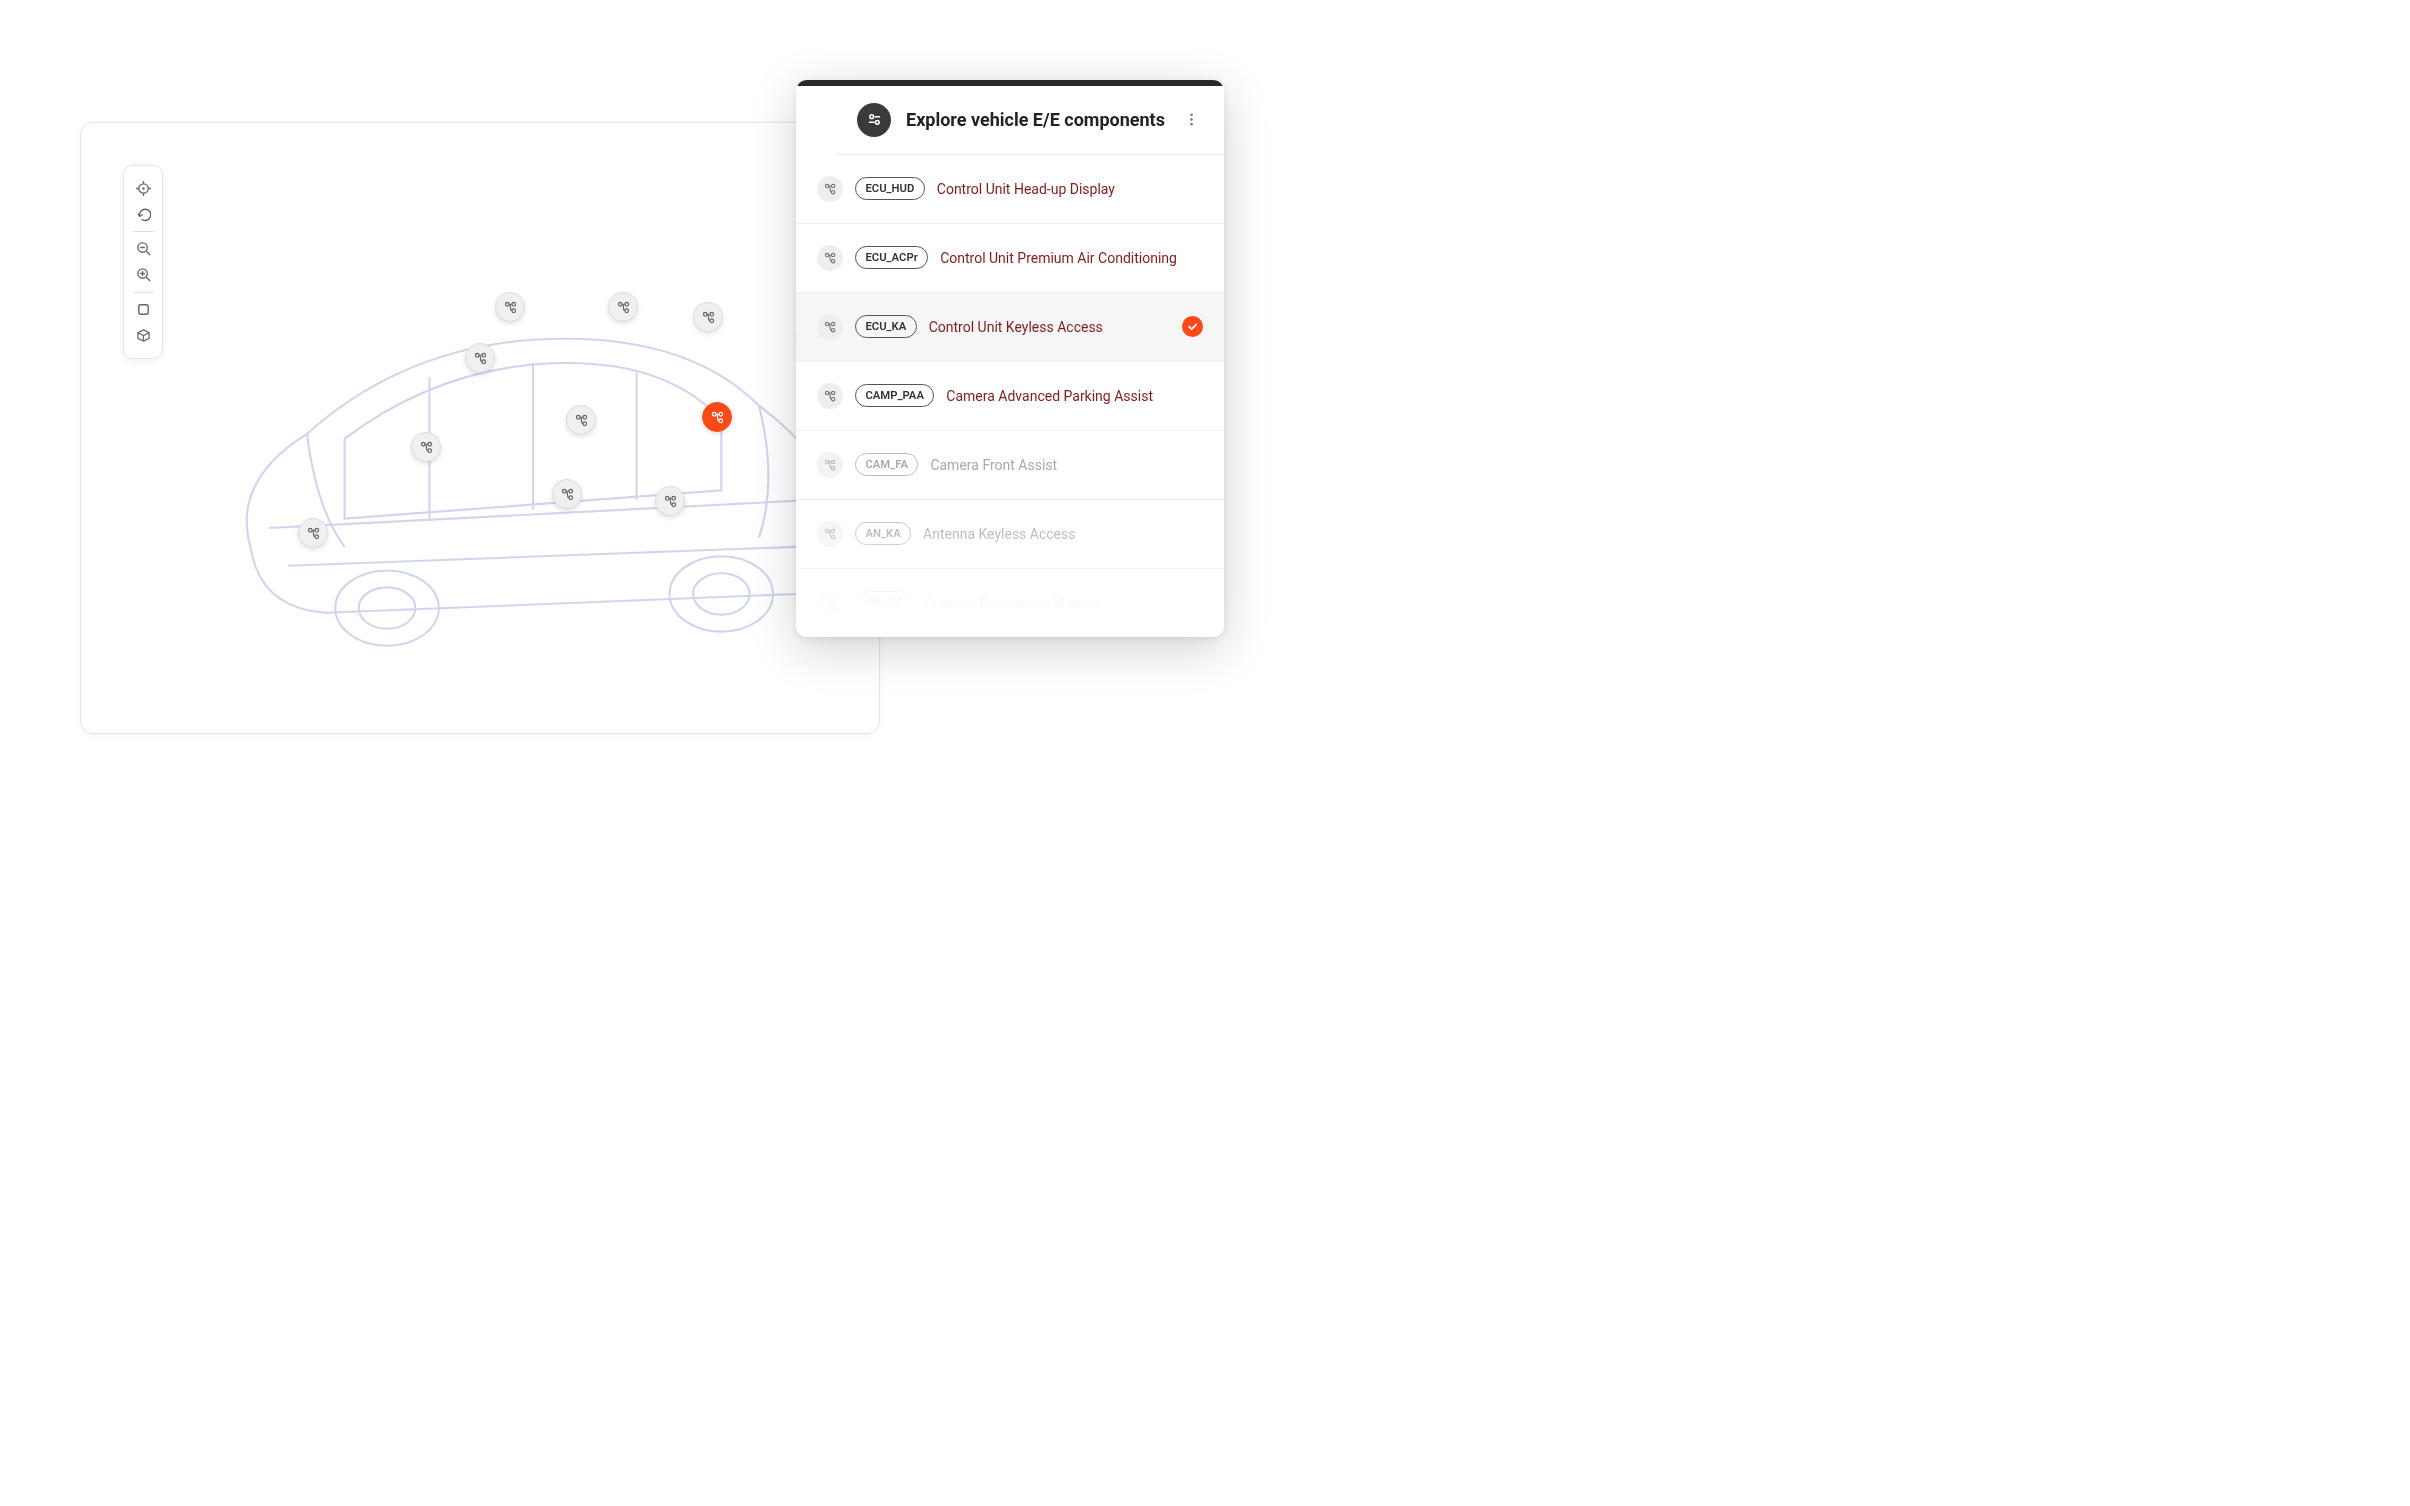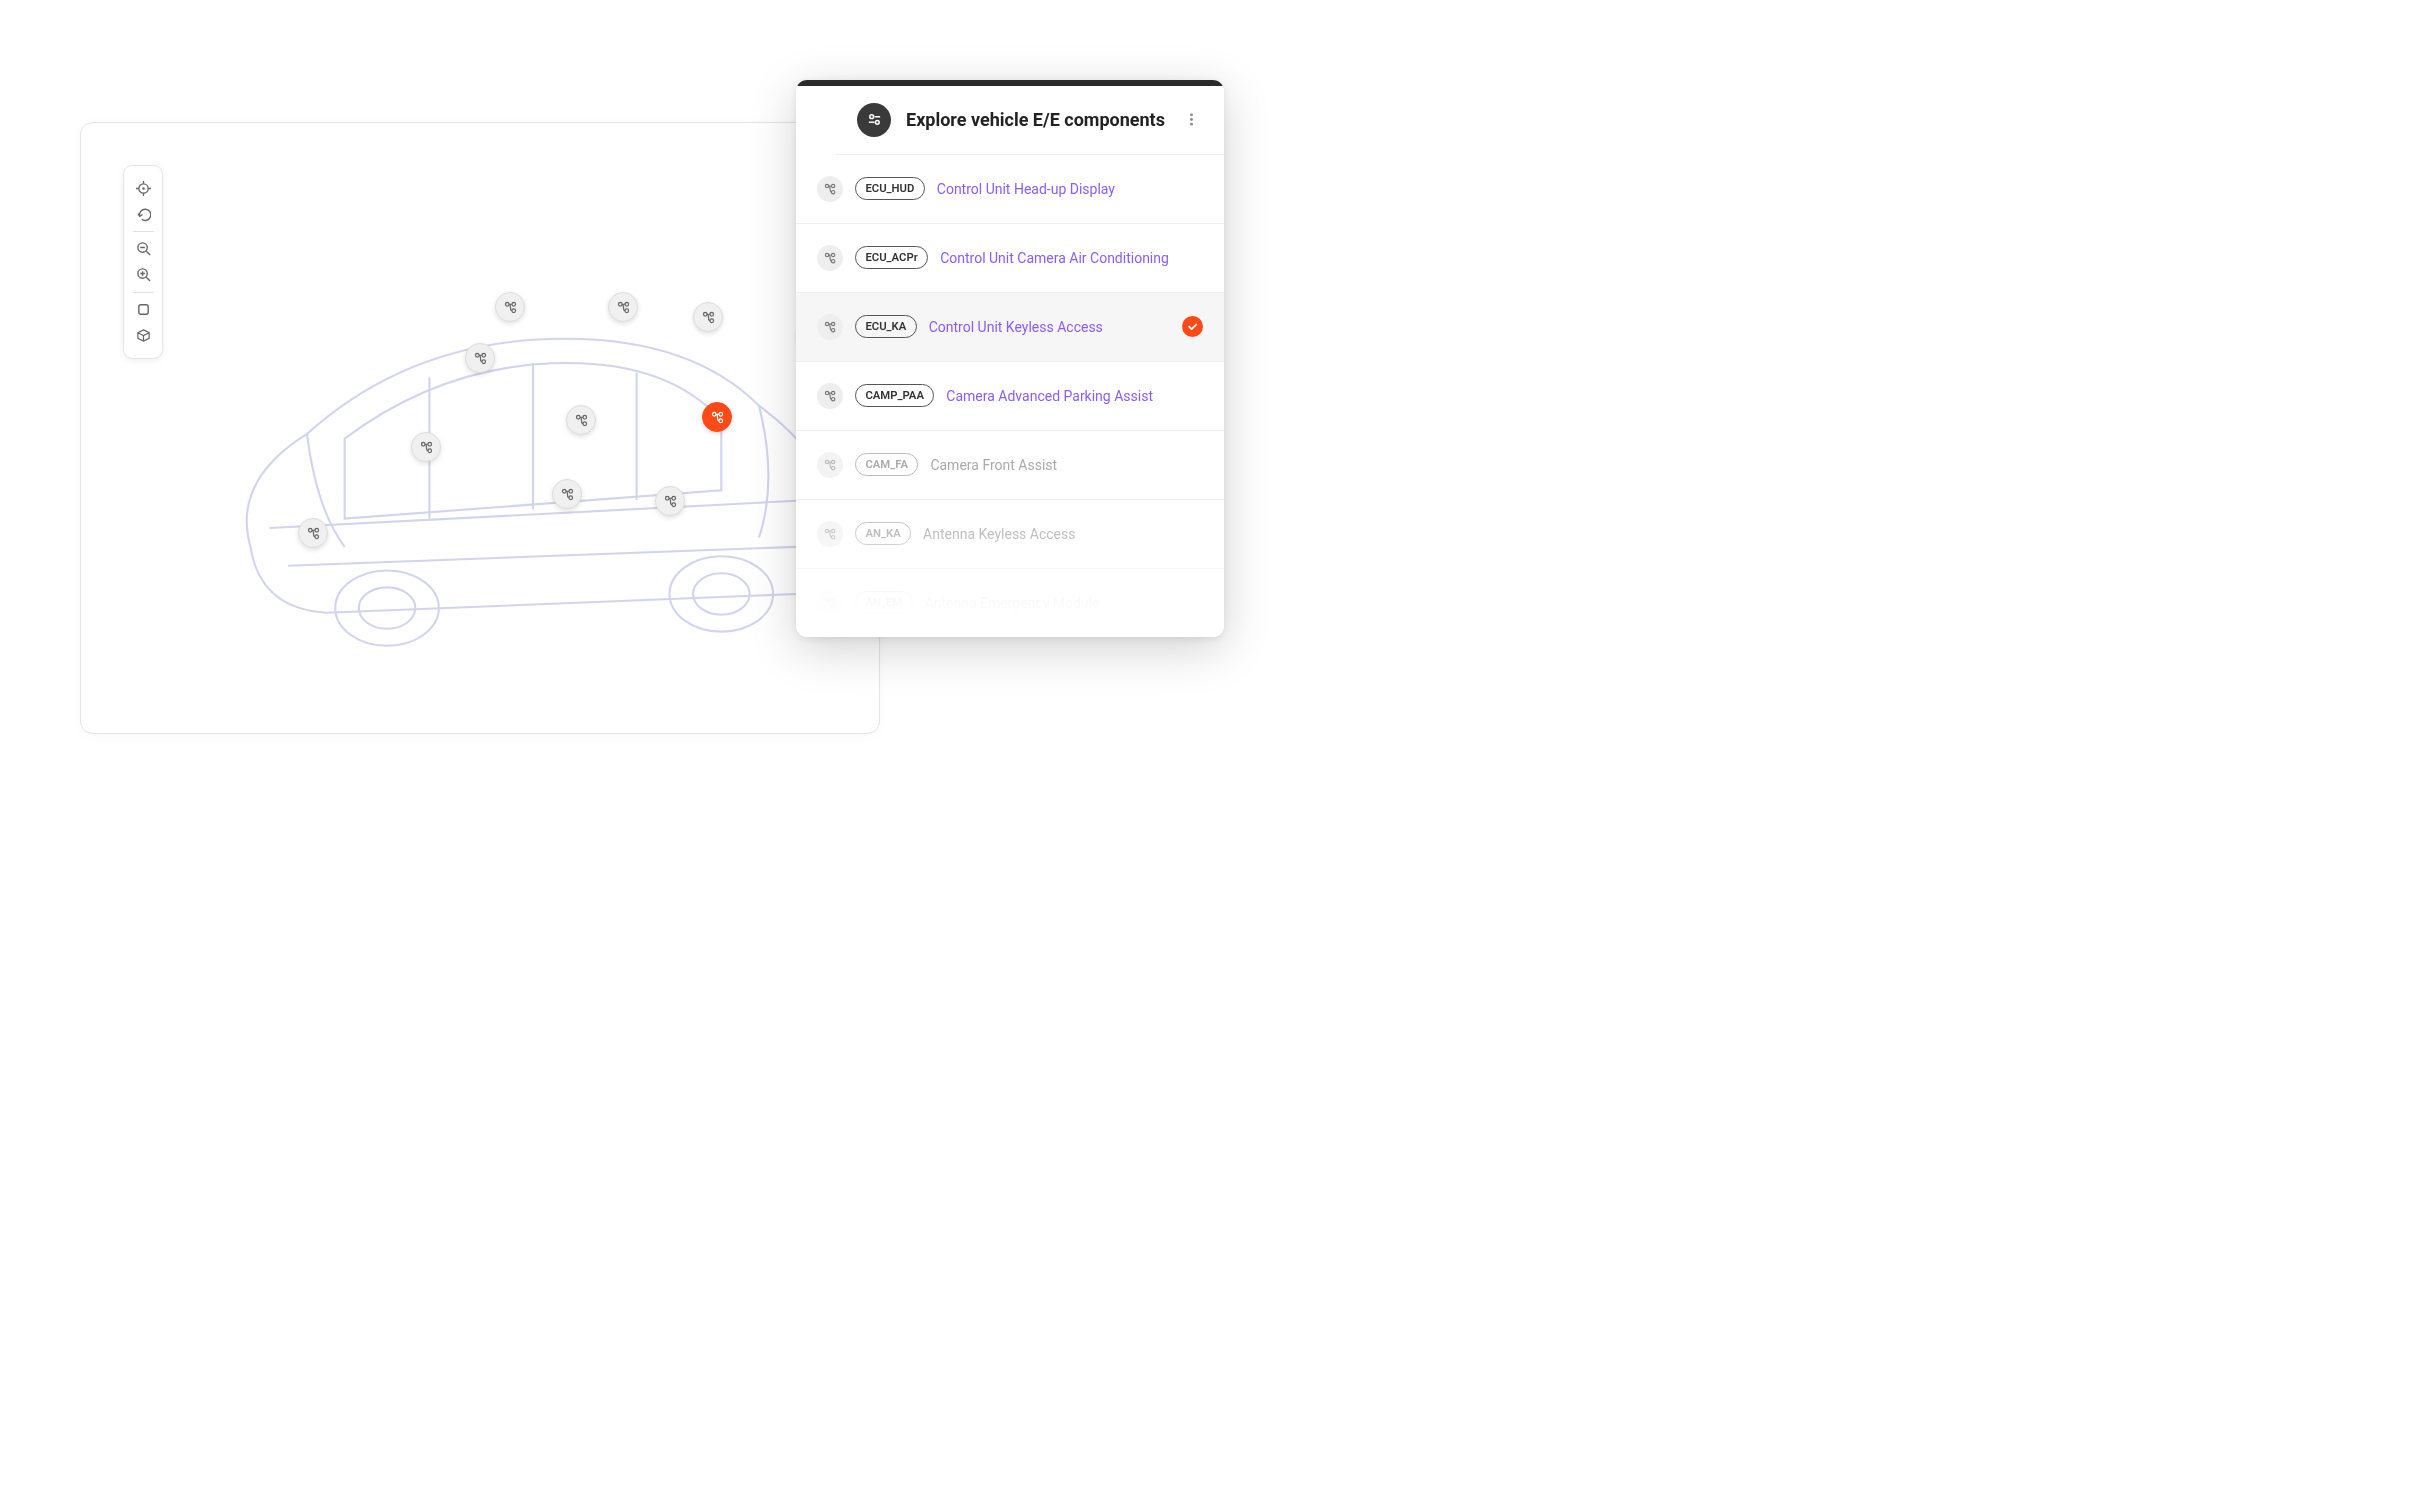--- a/index.html
+++ b/index.html
@@ -183,7 +183,7 @@
 }
 .row-label {
   font-size: 14px;
-  color: #8b5cf6;
+  color: #7f1d1d;
   flex: 1;
 }
 .row-check {

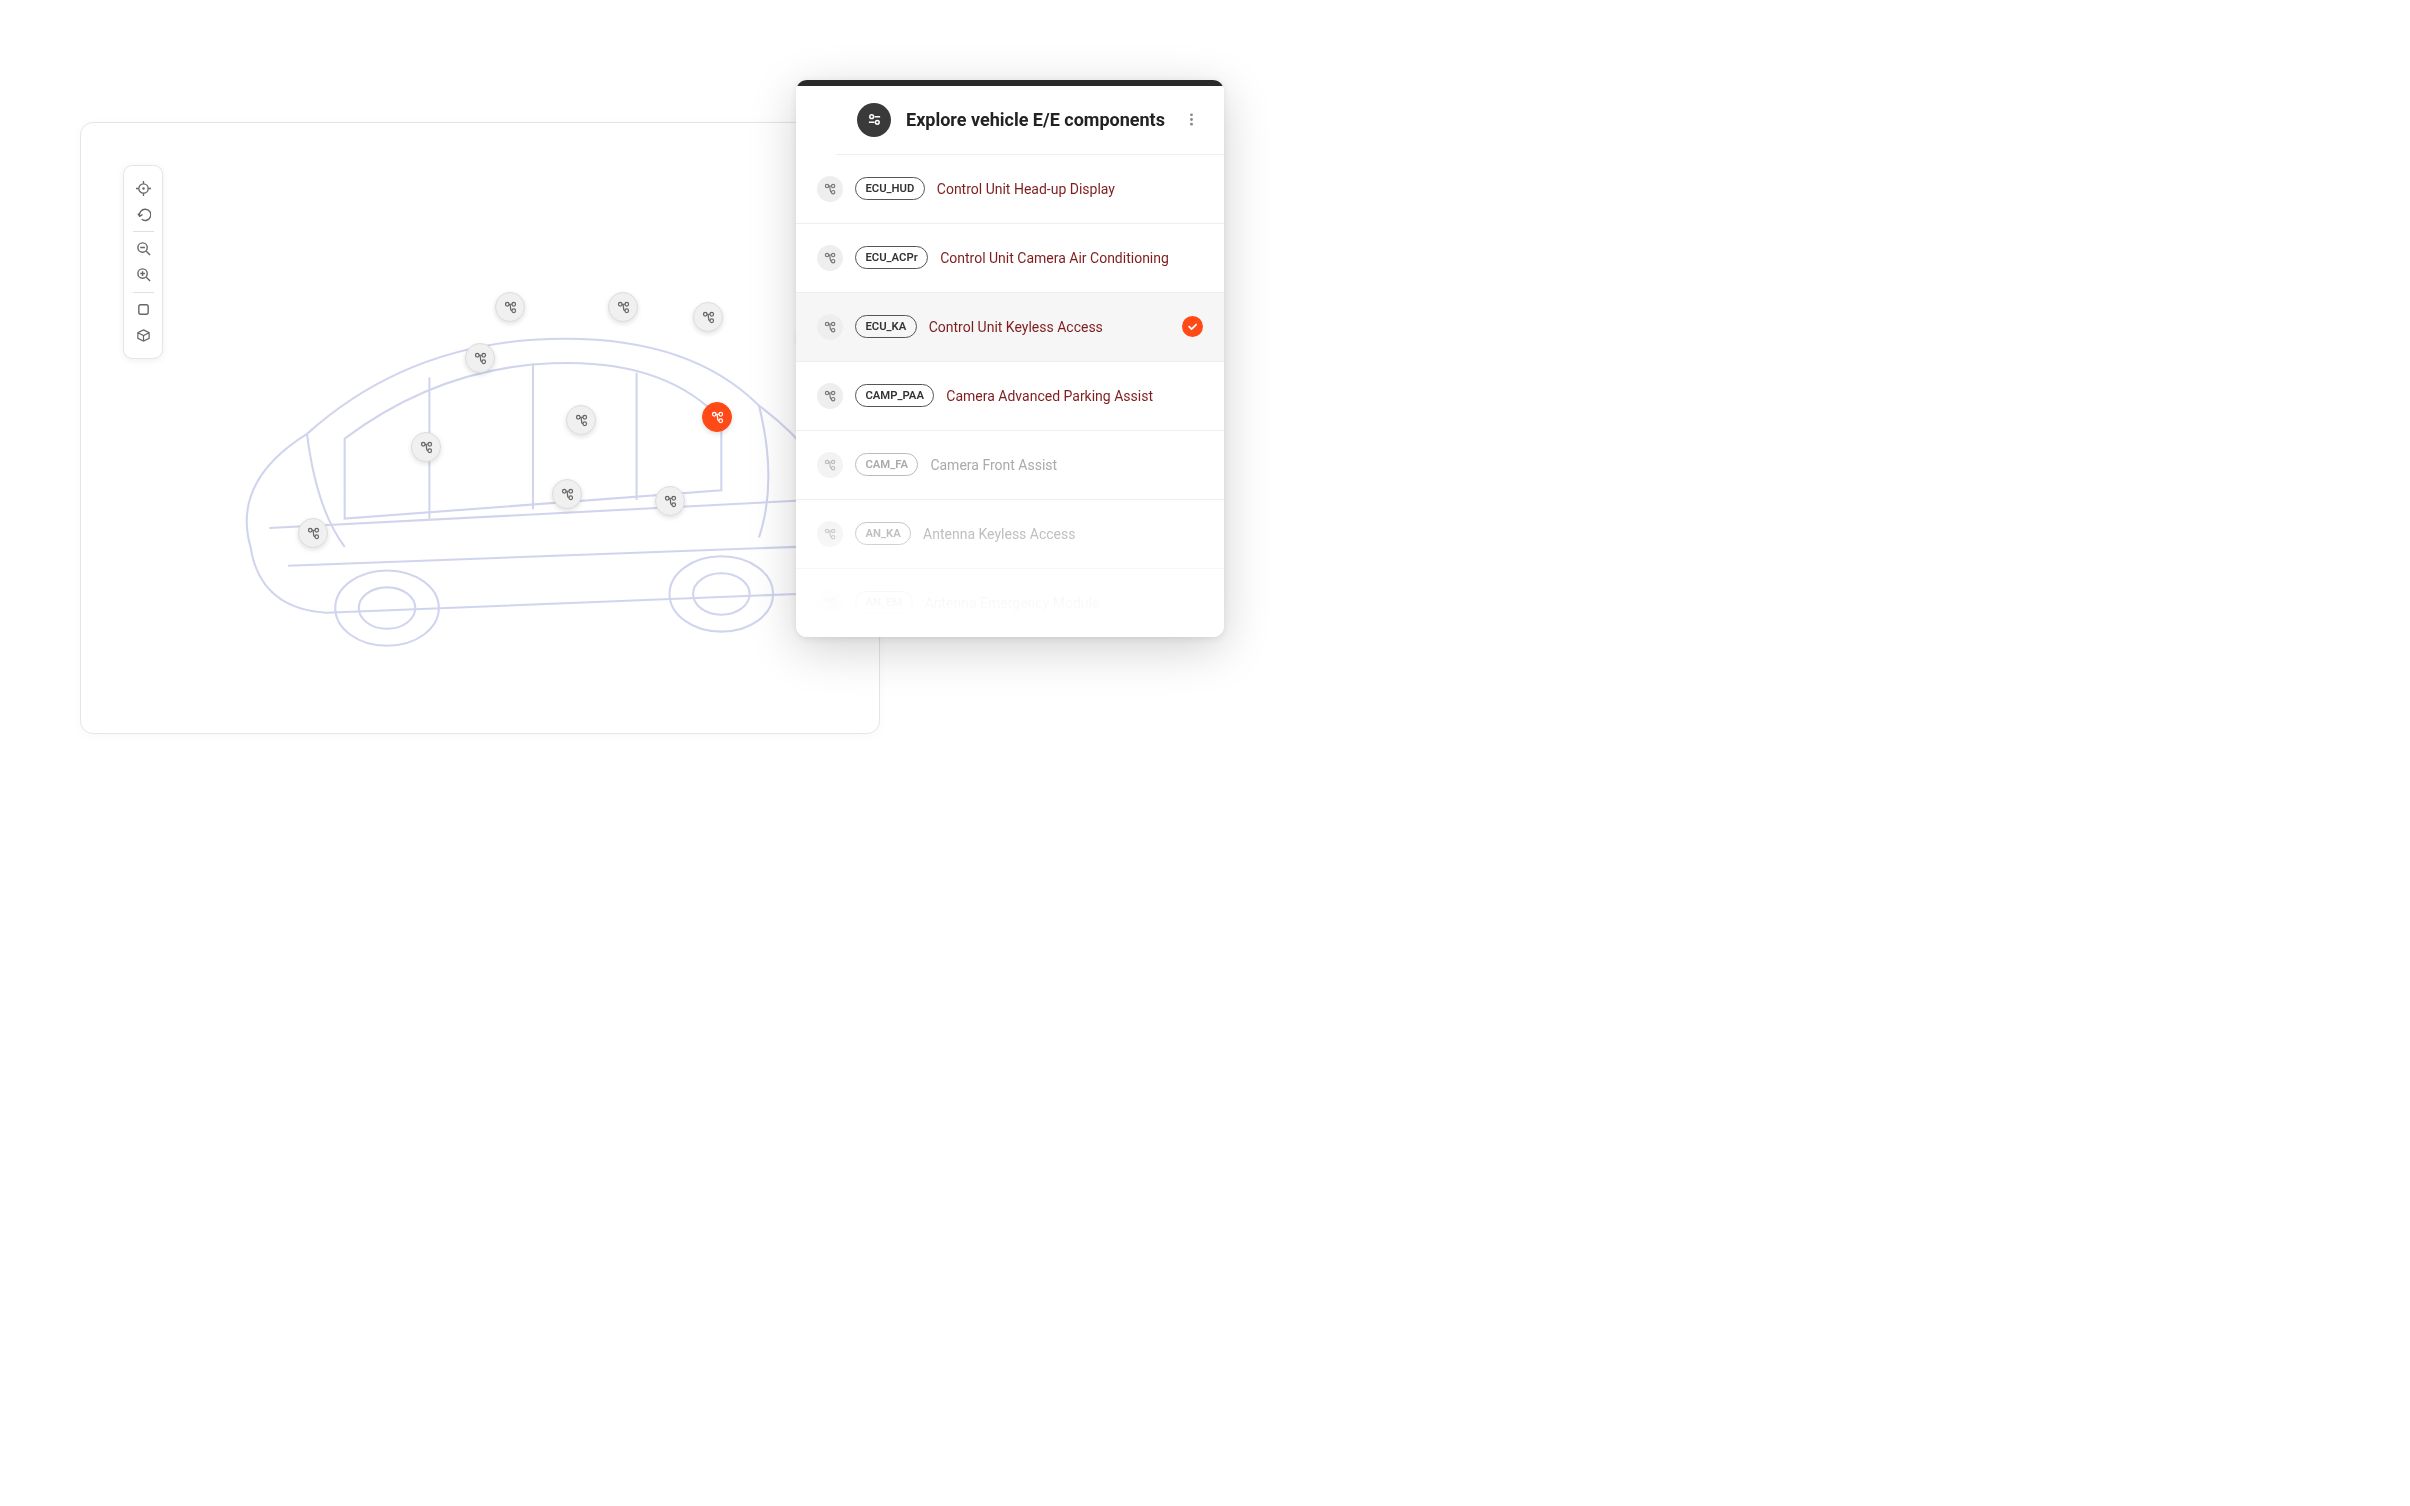--- a/index.html
+++ b/index.html
@@ -403,7 +403,7 @@
           </svg>
     </div>
     <div class="row-code">ECU_ACPr</div>
-    <div class="row-label">Control Unit Camera Air Conditioning</div>
+    <div class="row-label">Control Unit Premium Air Conditioning</div>
 
   </div>
       <div class="row selected">

